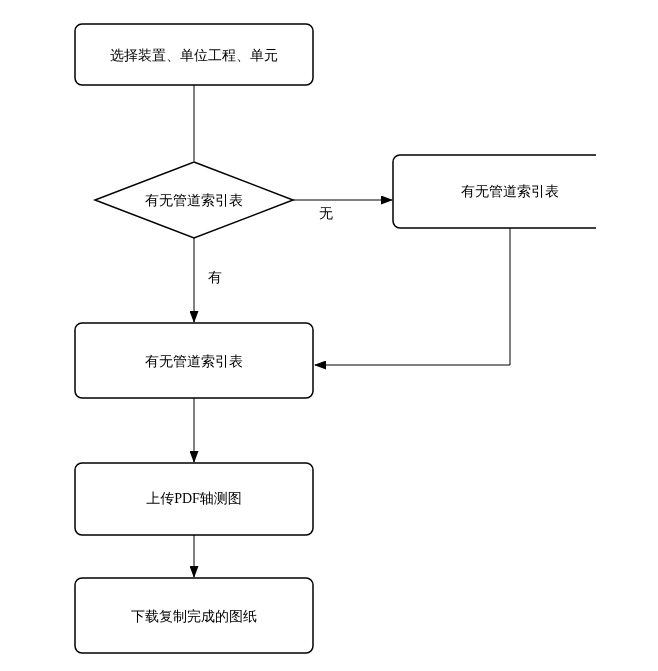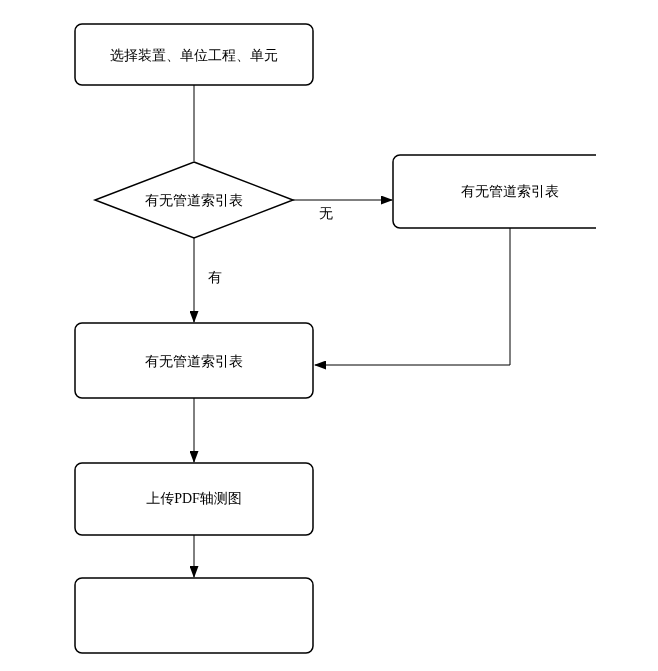--- a/index.html
+++ b/index.html
@@ -62,6 +62,7 @@
   <div class="node-label" style="left:510px; top:191px;">有无管道索引表</div>
   <div class="node-label" style="left:194px; top:361px;">有无管道索引表</div>
   <div class="node-label" style="left:194px; top:499px;font-family:Liberation Serif, serif;">上传PDF轴测图</div>
+  <div class="node-label" style="left:194px; top:616px;">下载复制完成的图纸</div>
 
   <div class="edge-label" style="left:326px; top:213px;">无</div>
   <div class="edge-label" style="left:215px; top:277px;">有</div>

